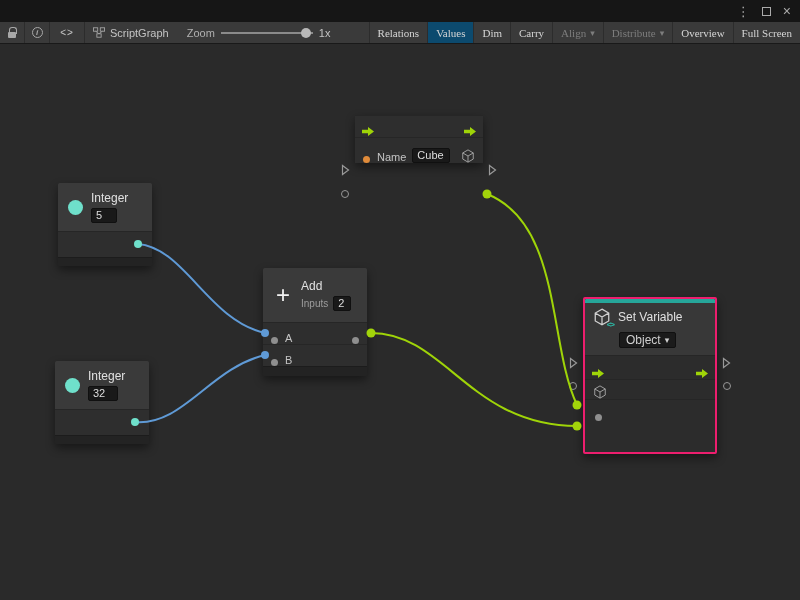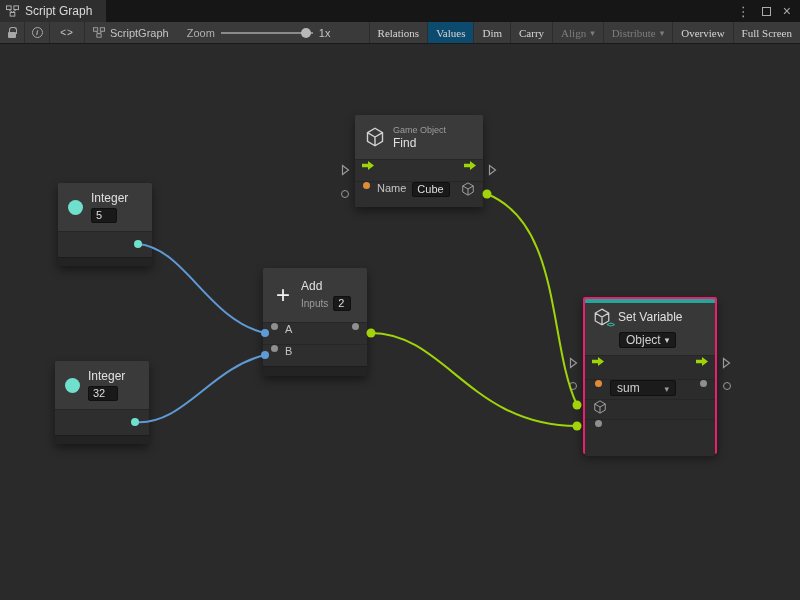--- a/index.html
+++ b/index.html
@@ -75,17 +75,6 @@
 <body>
 
 <div class="titlebar">
-  <div class="doc-tab">
-    <svg width="13" height="12" viewBox="0 0 14 12">
-      <g fill="none" stroke="#b5b5b5" stroke-width="1">
-        <rect x="0.5" y="0.5" width="5" height="4"></rect>
-        <rect x="8.5" y="0.5" width="5" height="4"></rect>
-        <rect x="4.5" y="7.5" width="5" height="4"></rect>
-        <path d="M3 4.5 L7 7.5 M11 4.5 L7 7.5"></path>
-      </g>
-    </svg>
-    <span>Script Graph</span>
-  </div>
   <div class="win-controls">
     <span class="kebab">⋮</span>
     <span class="maxbox"></span>

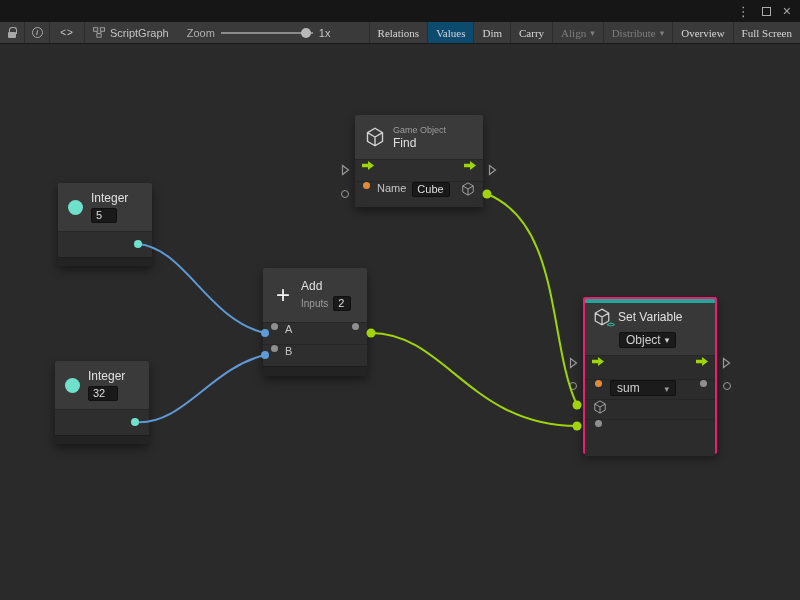--- a/index.html
+++ b/index.html
@@ -168,15 +168,6 @@
   </div>
 
   <div class="node" style="left:355px; top:71px; width:128px">
-    <div class="n-head" style="height:44px">
-      <svg width="20" height="20" viewBox="0 0 16 16">
-        <path d="M8 1 L14 4.5 L14 11.5 L8 15 L2 11.5 L2 4.5 Z M2 4.5 L8 8 L14 4.5 M8 8 L8 15" fill="none" stroke="#d2d2d2" stroke-width="1.1"></path>
-      </svg>
-      <div class="head-col" style="gap:1px">
-        <span class="n-sub">Game Object</span>
-        <span class="n-title">Find</span>
-      </div>
-    </div>
     <div class="n-row" style="height:22px">
       <svg class="p-left" style="left:6px" width="14" height="11" viewBox="0 0 14 11">
         <path d="M1 3.8 H7 V1 L13 5.5 L7 10 V7.2 H1 Z" fill="#9fd408"></path>

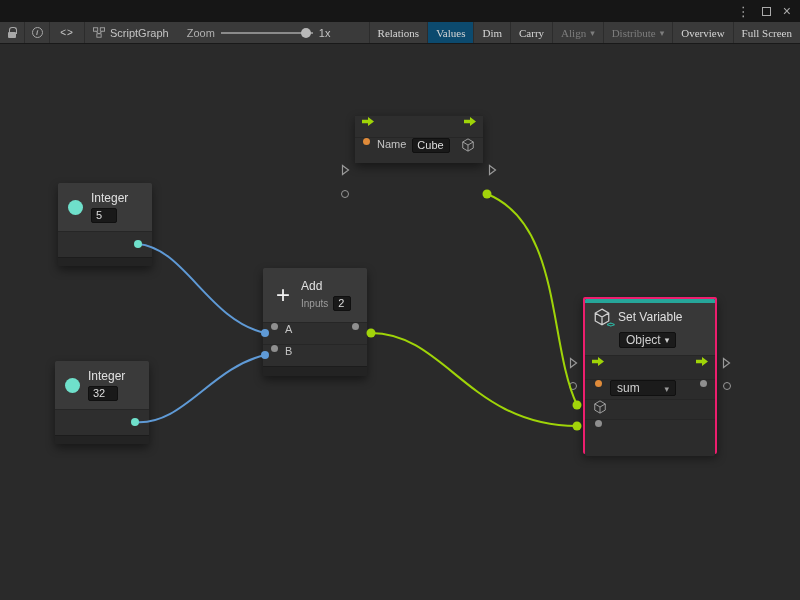--- a/index.html
+++ b/index.html
@@ -47,7 +47,7 @@
   .n-title { font-size:12px; color:#e0e0e0; white-space:nowrap; }
   .n-sub { font-size:9px; color:#9d9d9d; }
   .field { background:#191919; border:1px solid #101010; border-radius:2px; color:#dedede; font-size:11px; height:15px; line-height:13px; padding:0 4px; display:inline-block; min-width:22px; }
-  .n-row { position:relative; background:#2e2e2e; border-top:1px solid #262626; display:flex; align-items:flex-start; }
+  .n-row { position:relative; background:#2e2e2e; border-top:1px solid #262626; display:flex; align-items:flex-end; }
   .n-footer { height:9px; background:#232323; border-top:1px solid #1c1c1c; border-radius:0 0 2px 2px; }
   .int-icon { width:15px; height:15px; border-radius:50%; background:#6fe0cb; flex:none; }
   .port-dot { width:7px; height:7px; border-radius:50%; background:#8f8f8f; }

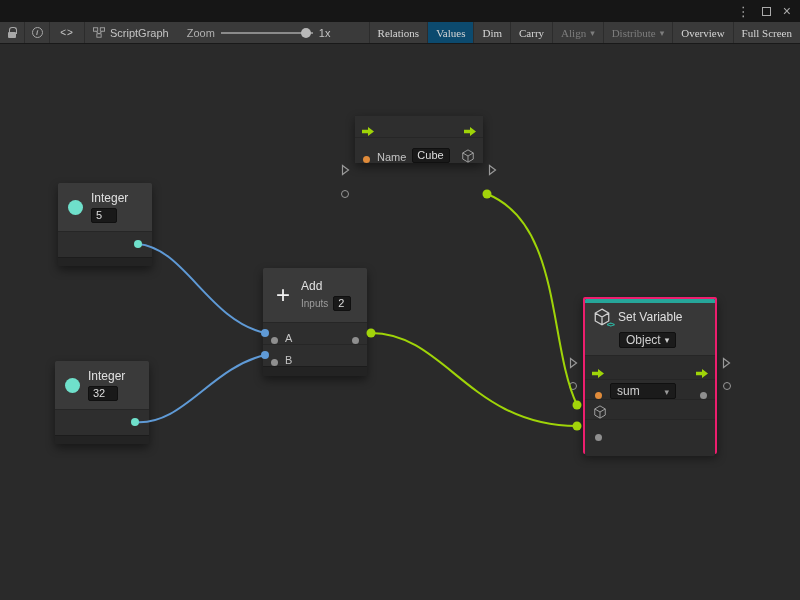--- a/index.html
+++ b/index.html
@@ -244,14 +244,6 @@
       </svg>
     </div>
     <div class="n-row" style="height:20px; background:#2c2c2c">
-      <span class="port-dot orange p-left" style="left:10px"></span>
-      <span class="chip select" style="position:absolute; left:25px">
-        <span>sum</span>
-        <span class="caret"></span>
-      </span>
-      <span class="port-dot p-right"></span>
-    </div>
-    <div class="n-row" style="height:20px; background:#2c2c2c">
       <svg class="p-left" width="14" height="14" viewBox="0 0 16 16">
         <path d="M8 1 L14 4.5 L14 11.5 L8 15 L2 11.5 L2 4.5 Z M2 4.5 L8 8 L14 4.5 M8 8 L8 15" fill="none" stroke="#a2a2a2" stroke-width="1.1"></path>
       </svg>

